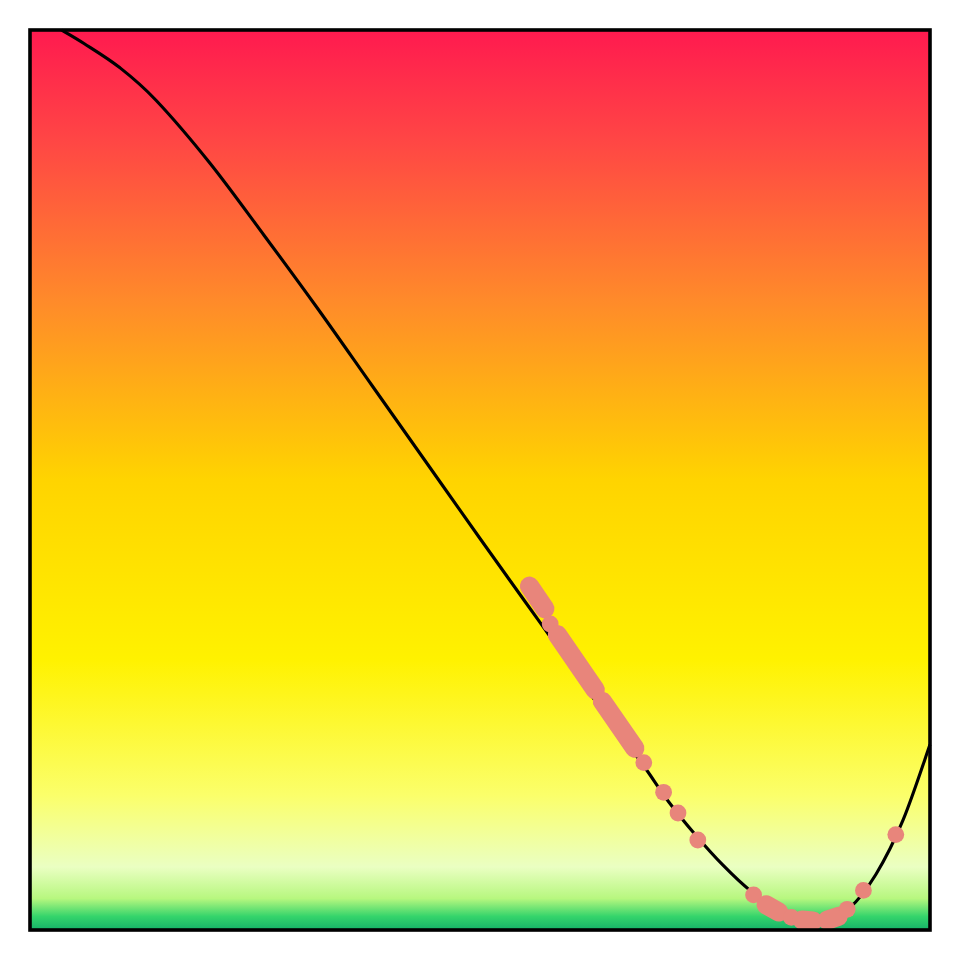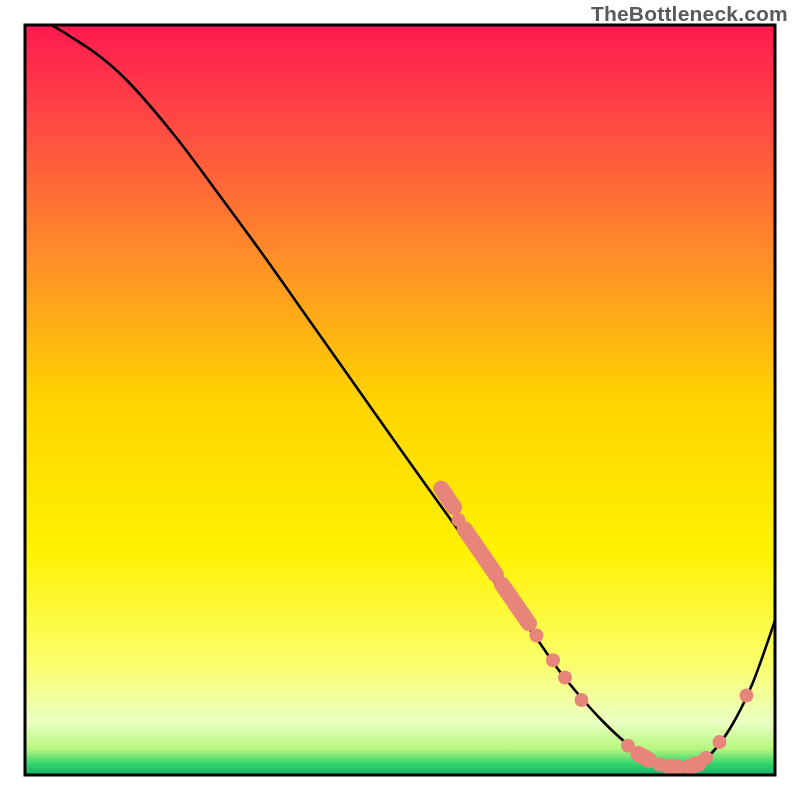--- a/index.html
+++ b/index.html
@@ -34,7 +34,6 @@
 <body>
 
 <div class="wrapper">
-  <div class="attribution">TheBottleneck.com</div>
   <svg class="chart" width="800" height="800" viewBox="0 0 800 800">
     <defs>
       <linearGradient id="bg-grad" x1="0" y1="0" x2="0" y2="1">

